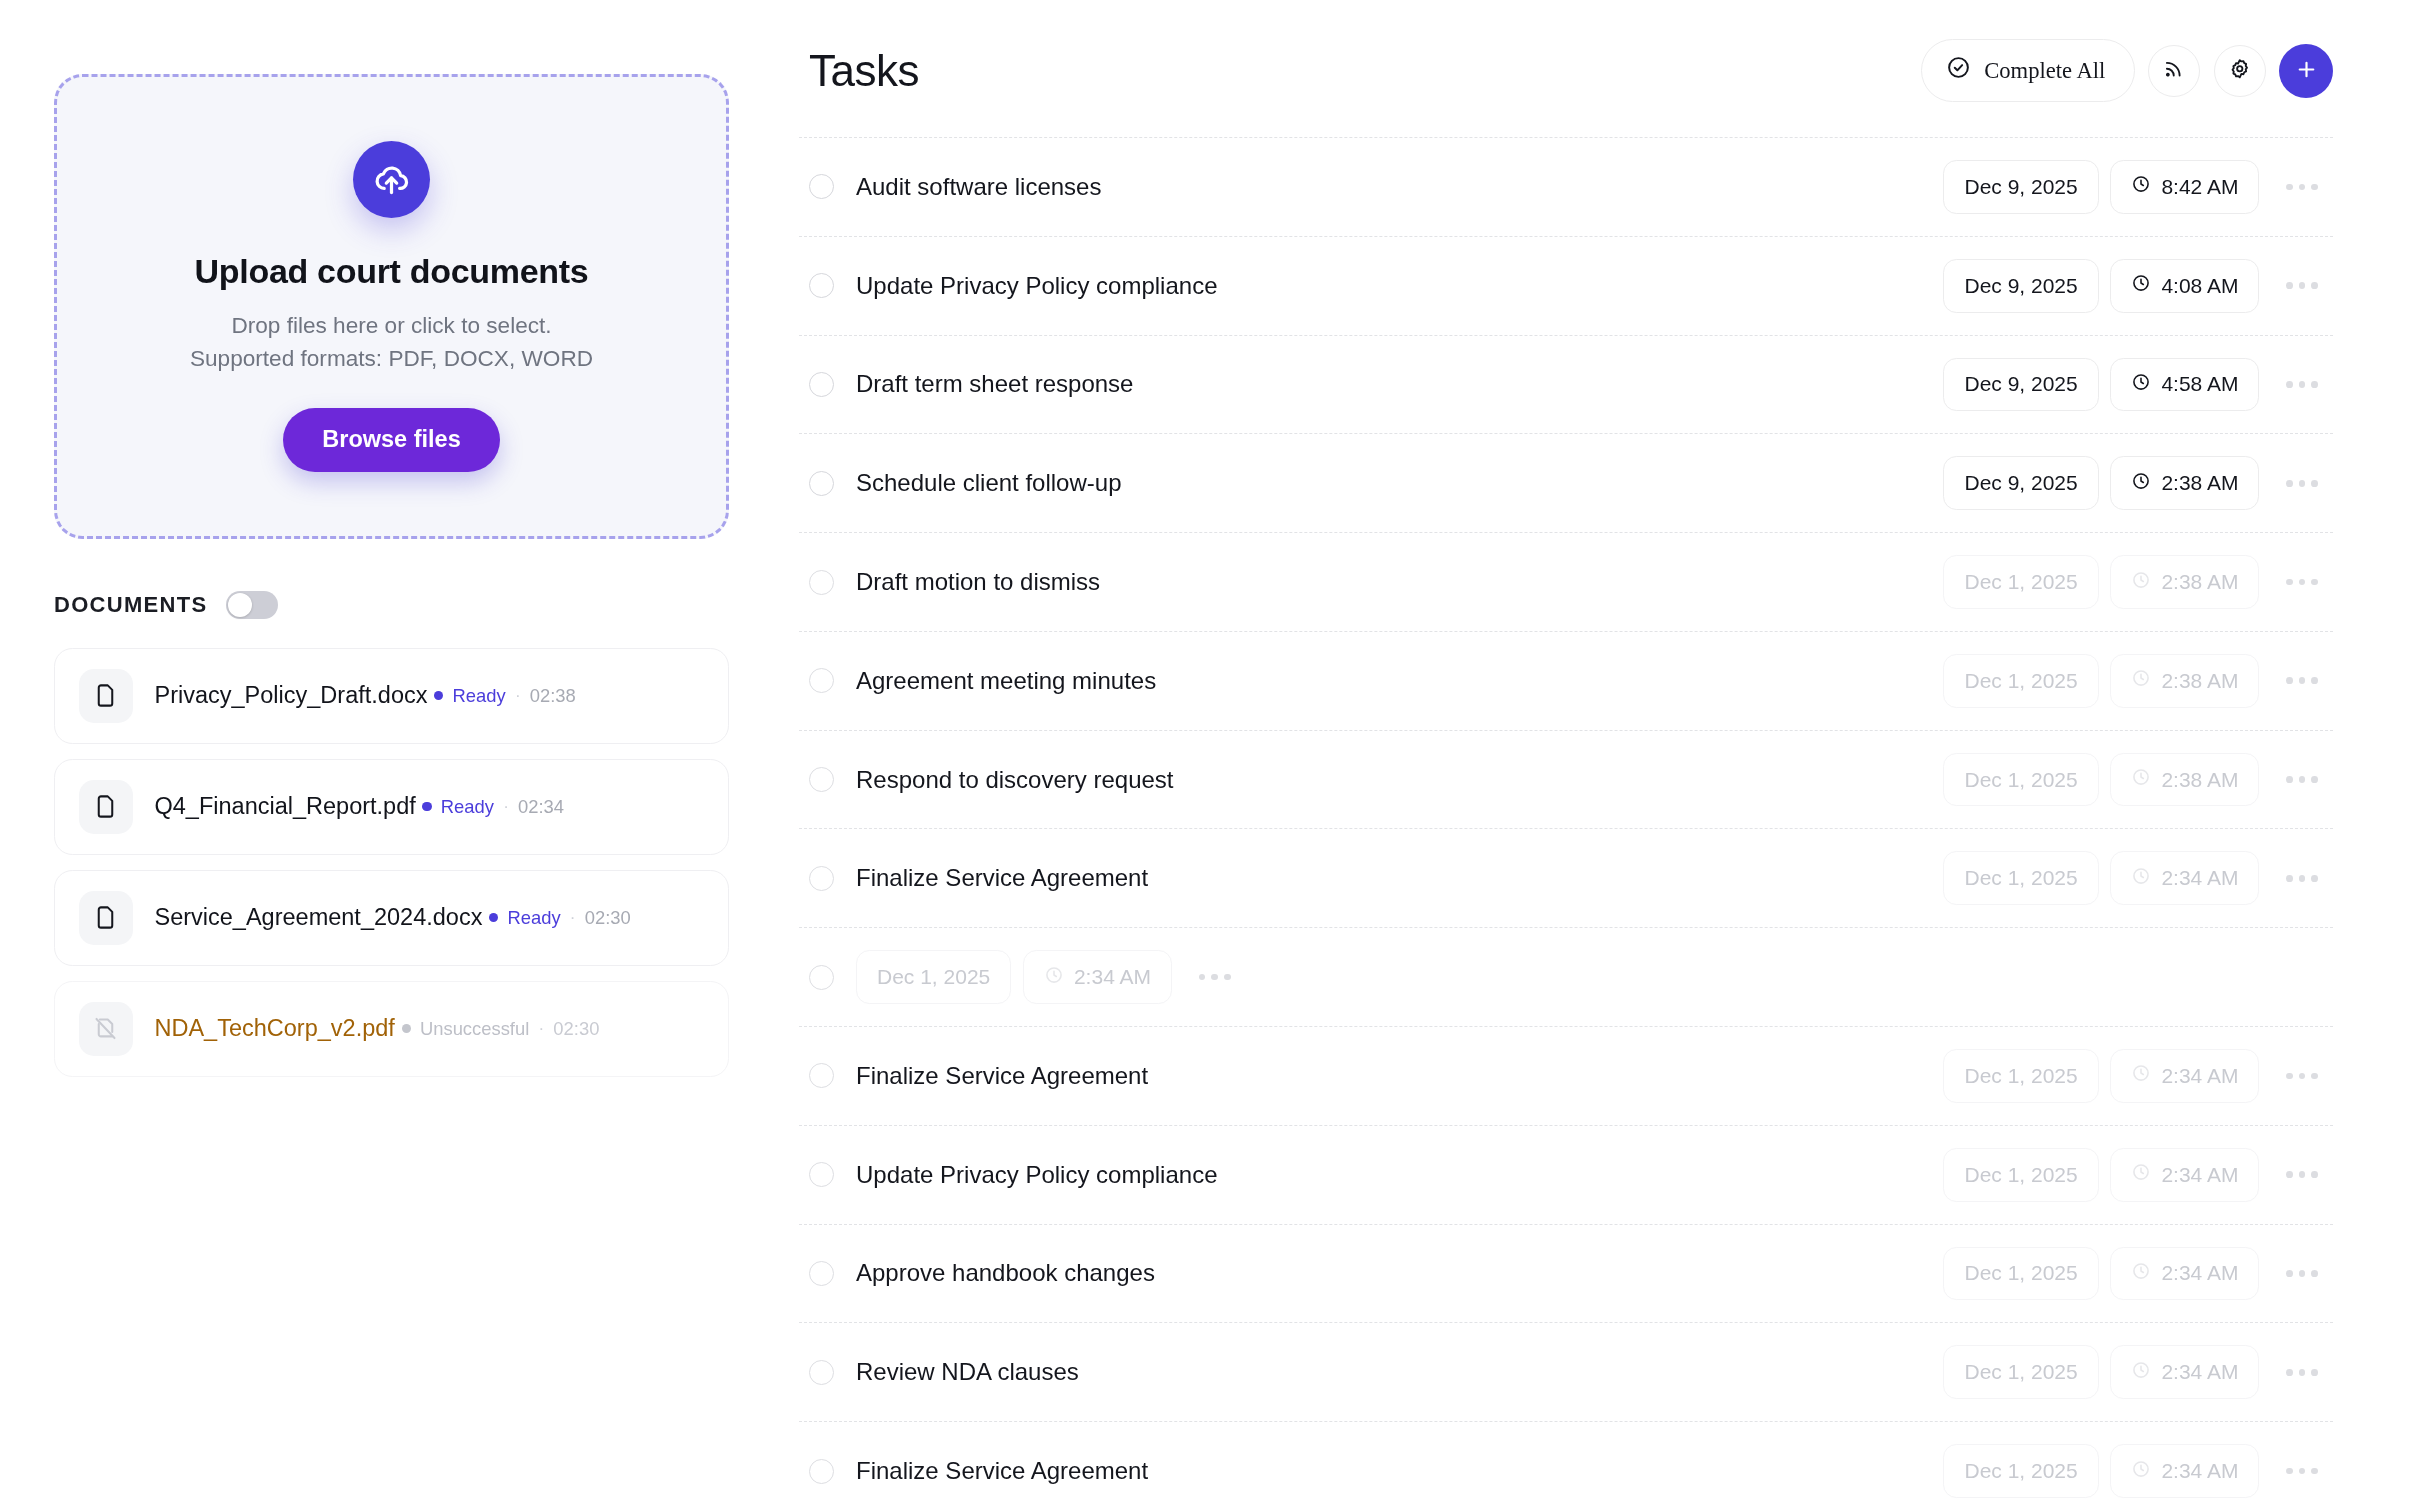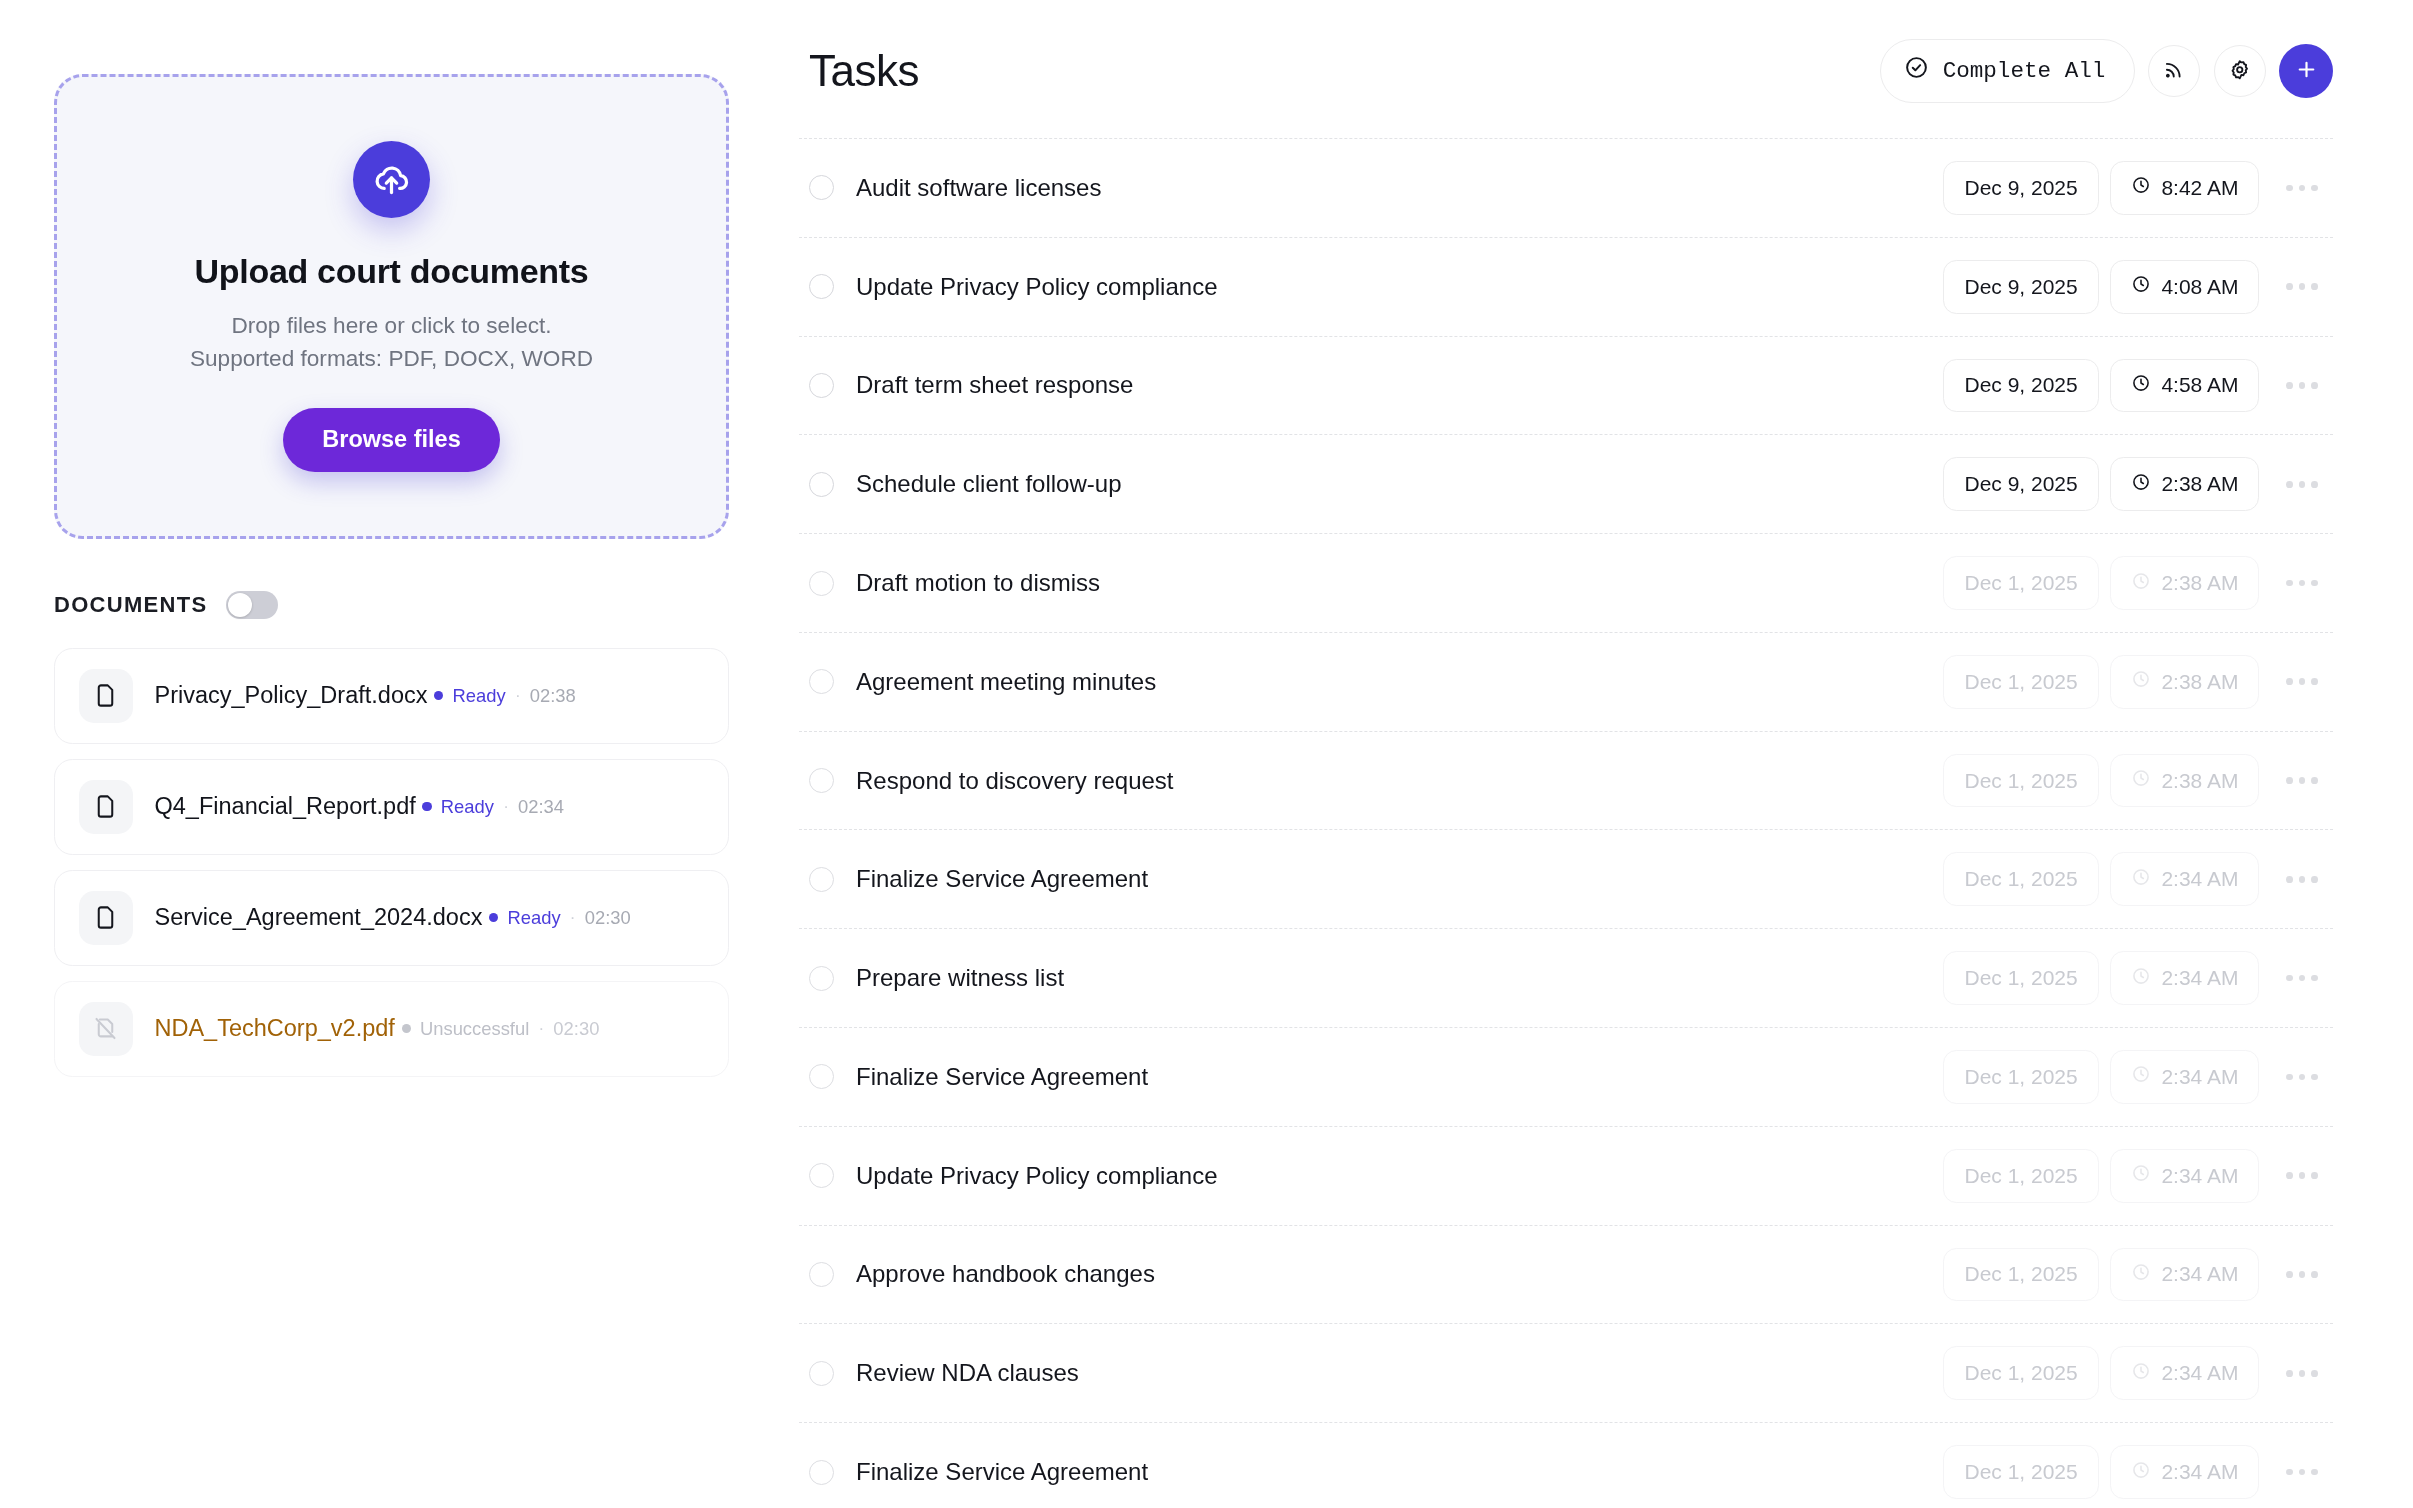--- a/index.html
+++ b/index.html
@@ -197,7 +197,7 @@
     padding: 15px 28.5px 15px 23.5px;
     font-size: 22.6px;
     color: #14161d;
-    font-family: Liberation Mono, monospace;
+    font-family: Liberation Serif, serif;
     cursor: pointer;
   }
   .complete-all svg { width: 25px; height: 25px; flex-shrink: 0; }

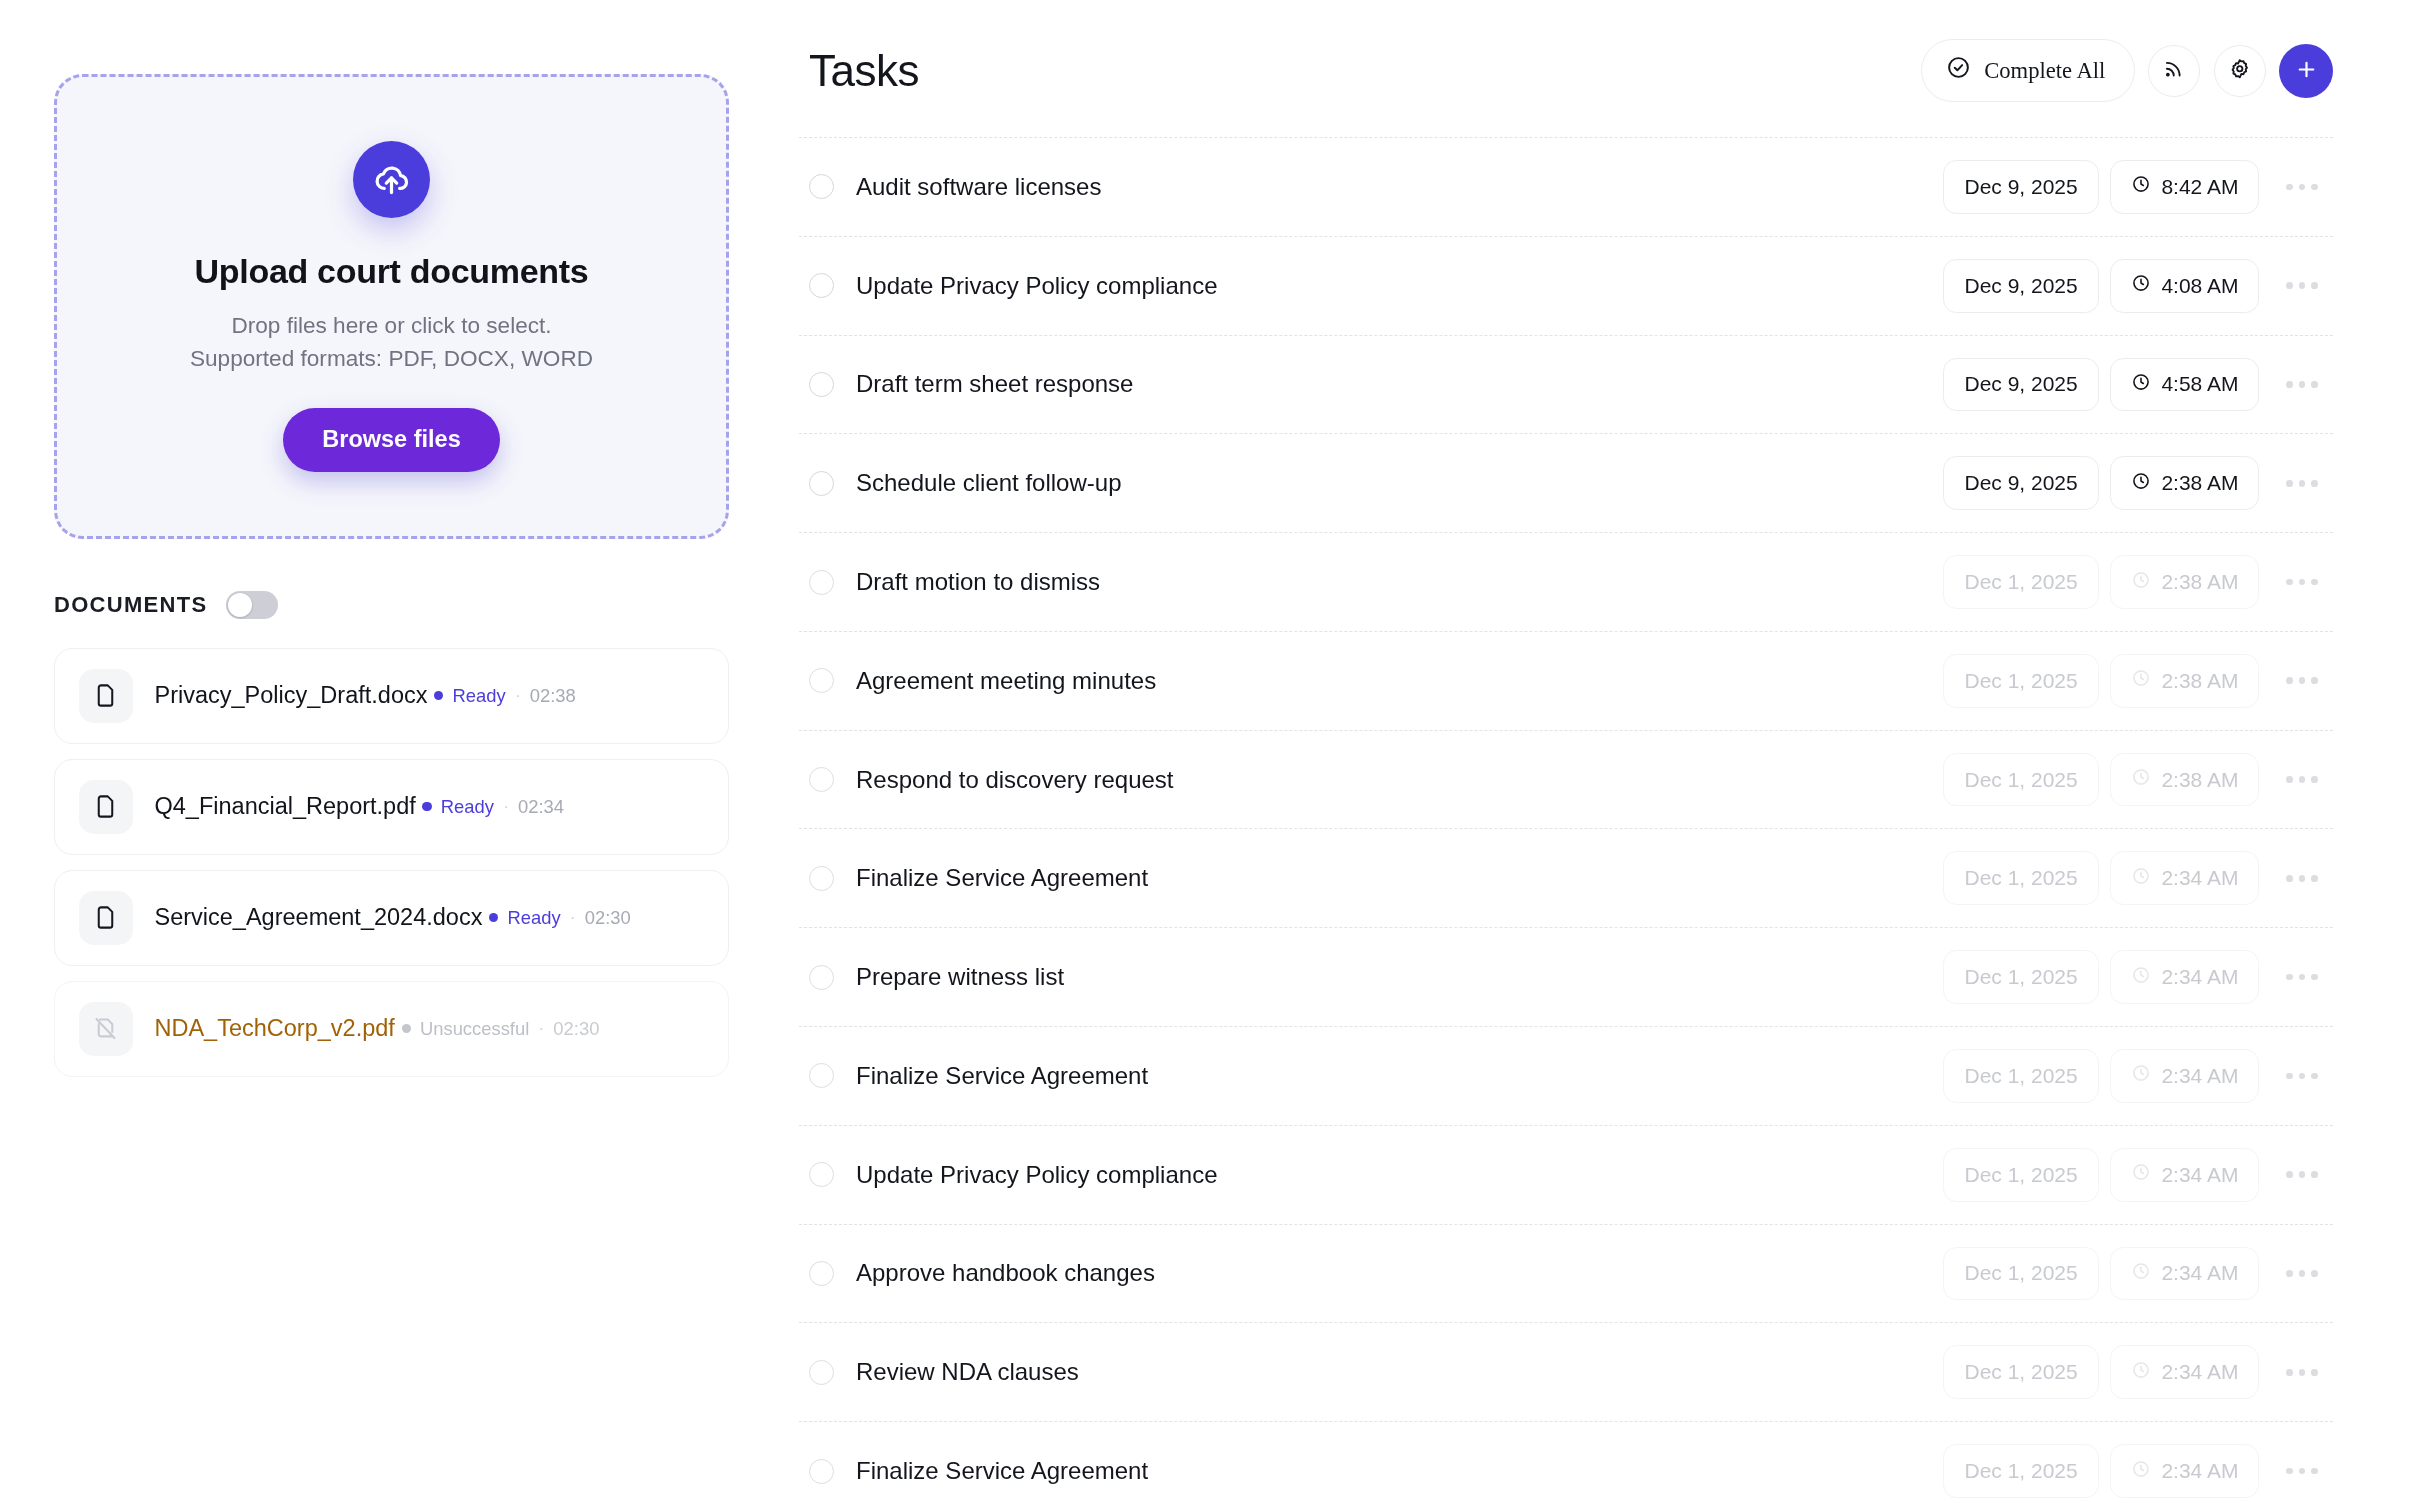--- a/index.html
+++ b/index.html
@@ -606,7 +606,6 @@
         </div>
         <div class="task-row dim">
           <div class="task-check"></div>
-          <div class="task-label">Prepare witness list</div>
           <div class="chip-group">
             <div class="chip date-chip">
               <span>Dec 1, 2025</span>

